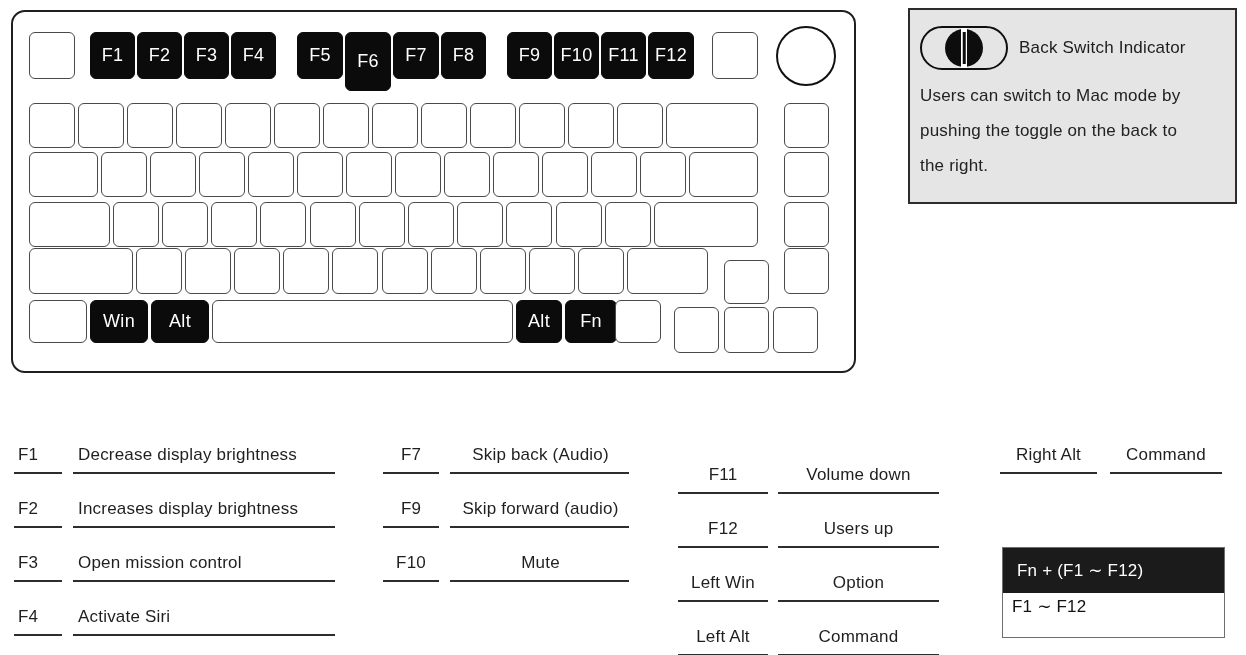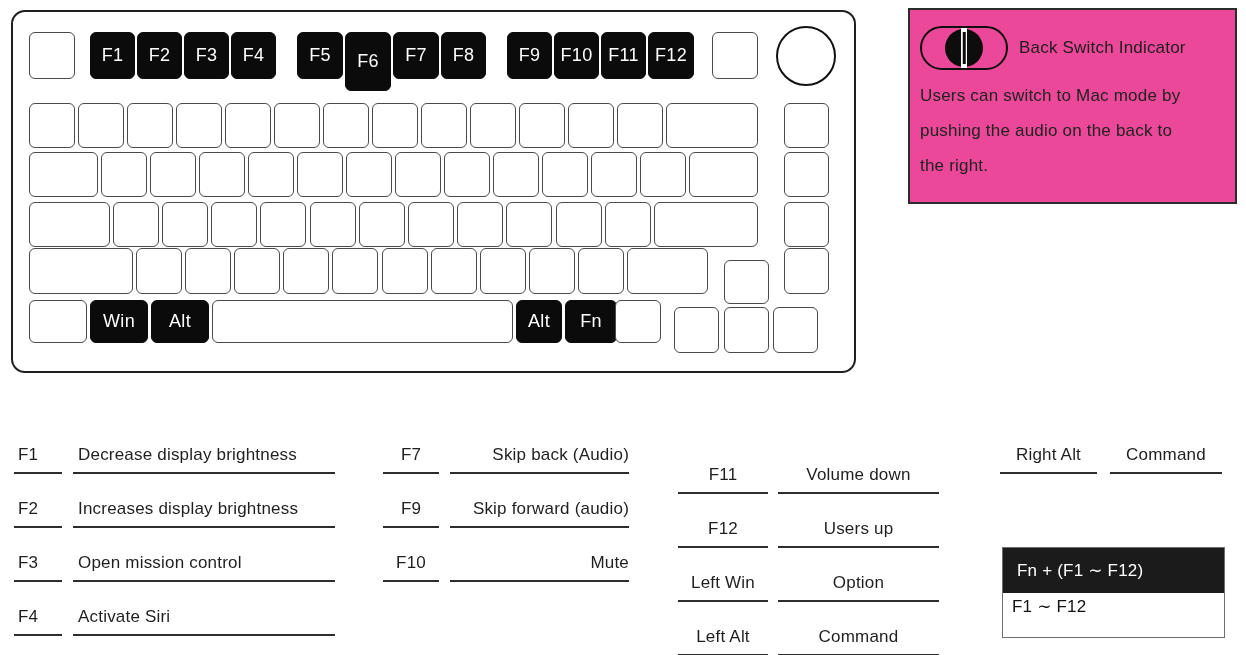--- a/index.html
+++ b/index.html
@@ -30,7 +30,7 @@
   
   #back-switch-panel {
     position:absolute; left:908px; top:8px; width:329px; height:196px;
-    box-sizing:border-box; border:2px solid #2c2c2c; background:#ec4899;
+    box-sizing:border-box; border:2px solid #2c2c2c; background:#e5e5e5;
     padding:16px 10px 0 10px;
   }
   .panel-head { display:flex; align-items:center; gap:11px; }

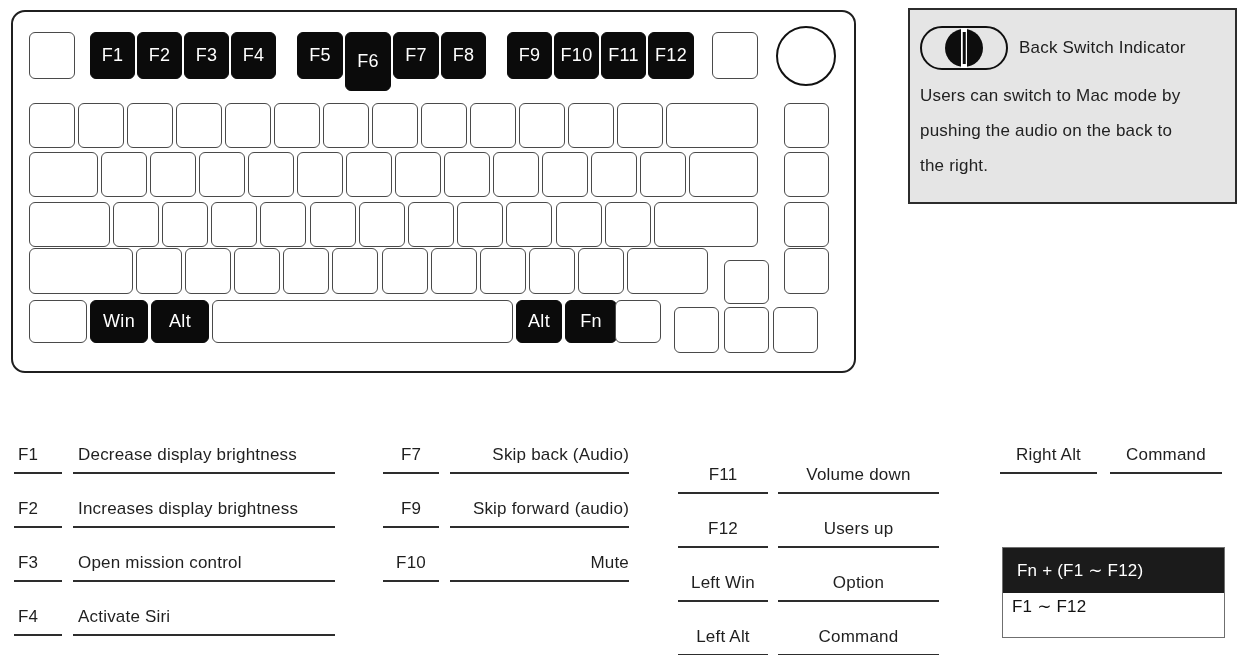--- a/index.html
+++ b/index.html
@@ -187,7 +187,7 @@
     </div>
     <div class="panel-text">
       <div>Users can switch to Mac mode by</div>
-      <div>pushing the audio on the back to</div>
+      <div>pushing the toggle on the back to</div>
       <div>the right.</div>
     </div>
   </div>

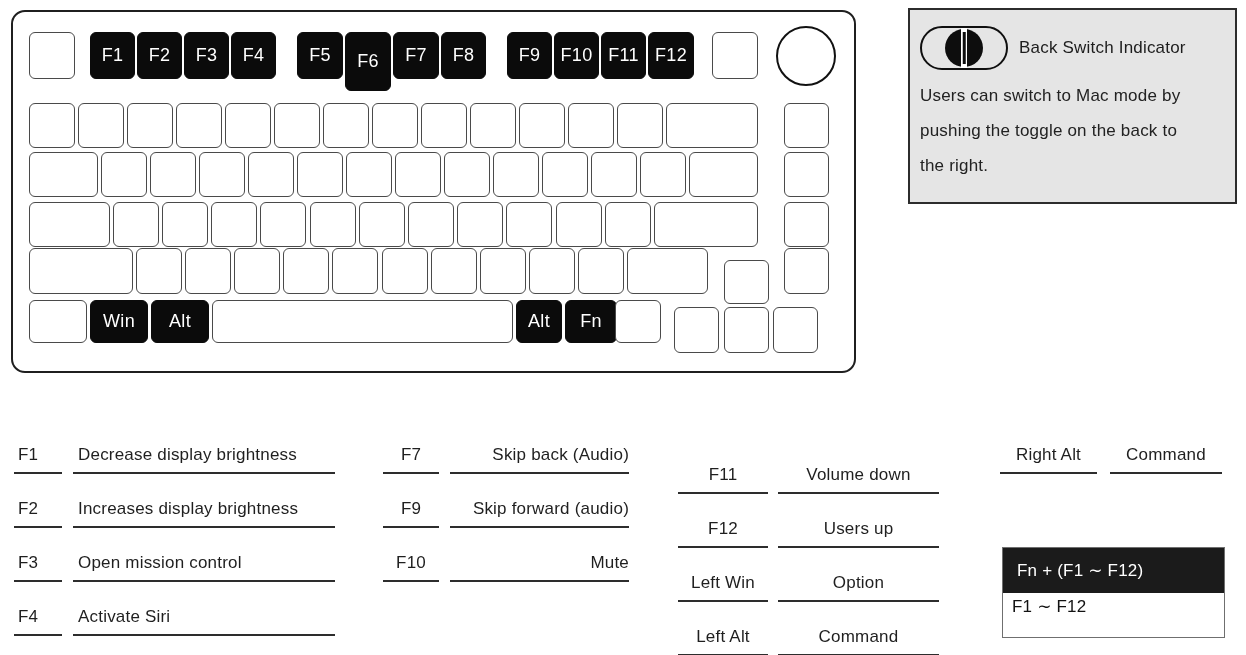--- a/index.html
+++ b/index.html
@@ -64,7 +64,7 @@
   .c1 .a { width:262px; margin-left:11px; padding-left:5px; text-align:left; }
   .c2 { left:383px; }
   .c2 .k { width:56px;  text-align:center; }
-  .c2 .a { width:179px; margin-left:11px; padding-left:2px; text-align:right; }
+  .c2 .a { width:179px; margin-left:11px; padding-left:2px; text-align:center; }
   .c3 { left:678px;margin-top:20px; }
   .c3 .k { width:90px;  text-align:center; }
   .c3 .a { width:161px; margin-left:10px; text-align:center; }

